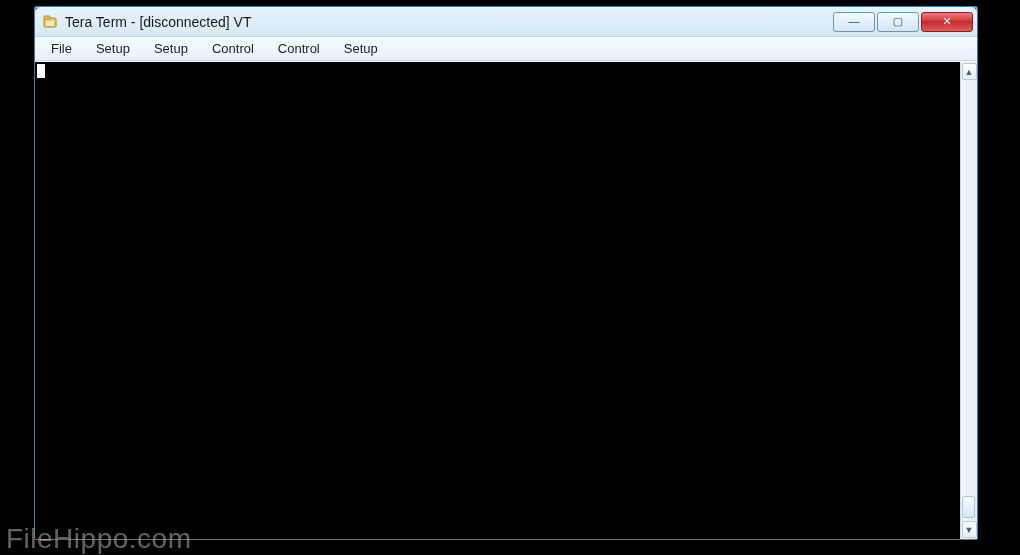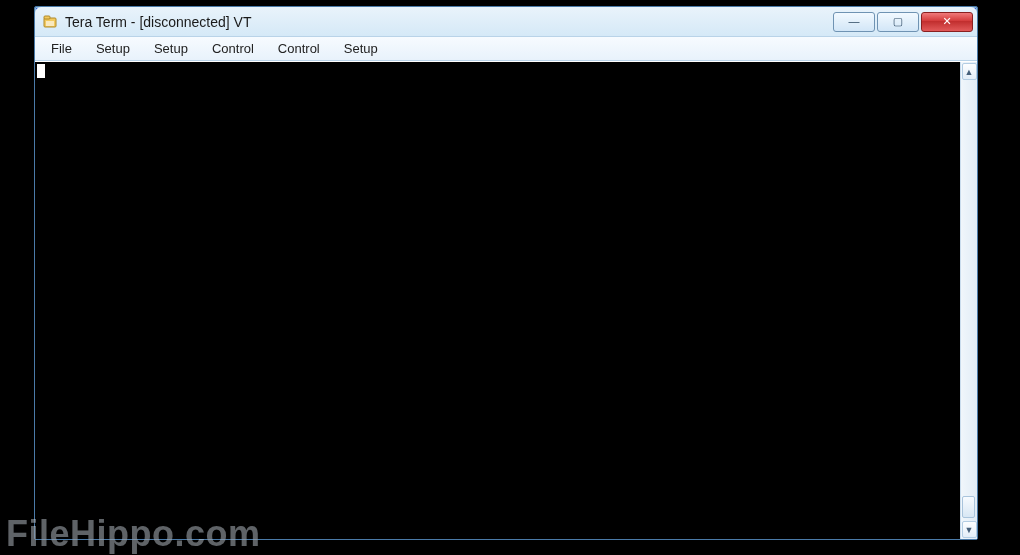--- a/index.html
+++ b/index.html
@@ -142,8 +142,8 @@
     position: absolute;
     left: 6px;
     bottom: 0px;
-    font-size: 36px;
-    font-weight: 700;
+    font-size: 28px;
+    font-weight: 400;
     color: rgba(210, 220, 228, 0.45);
     letter-spacing: 0.5px;
     font-family: "Segoe UI", Arial, sans-serif;

